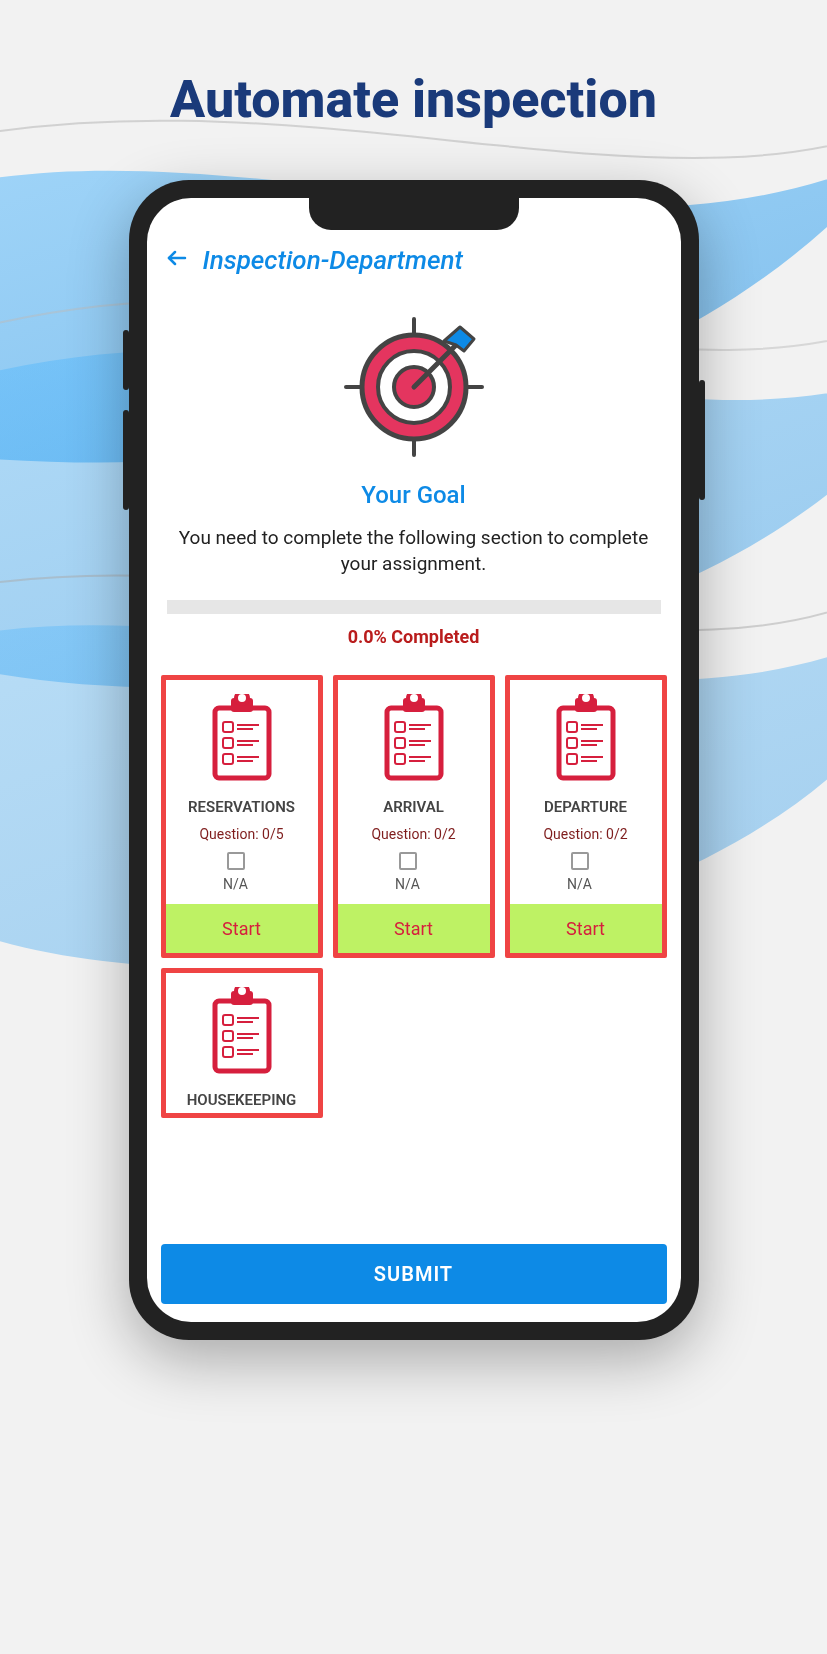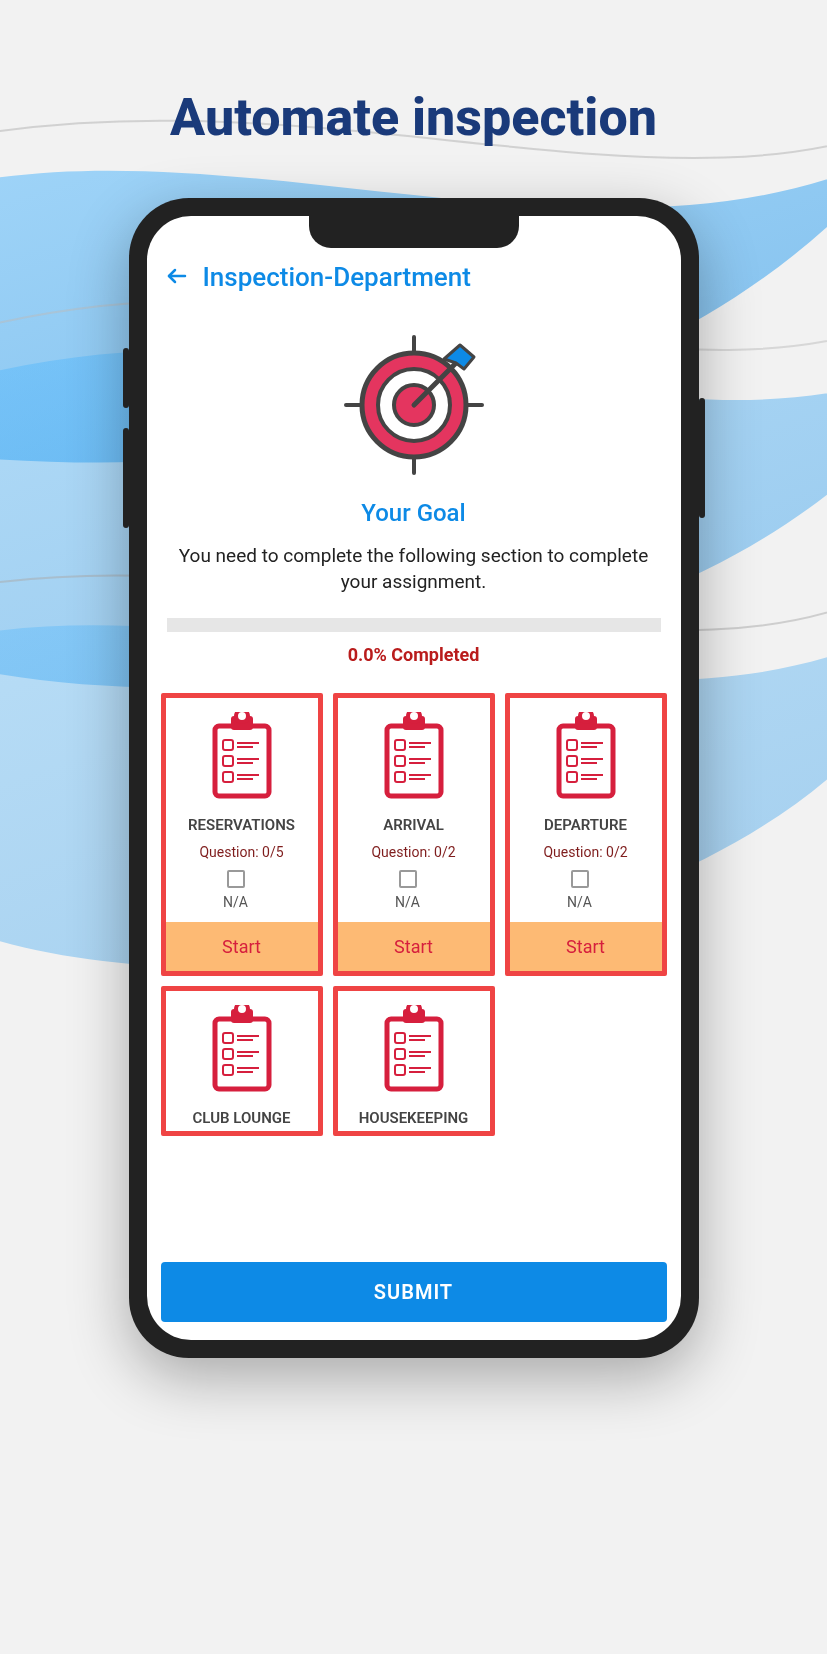--- a/index.html
+++ b/index.html
@@ -26,7 +26,7 @@
   font-weight: 800;
   font-size: 52px;
   line-height: 1.15;
-  padding-top: 88px;
+  padding-top: 70px;
 }
 
 .phone {

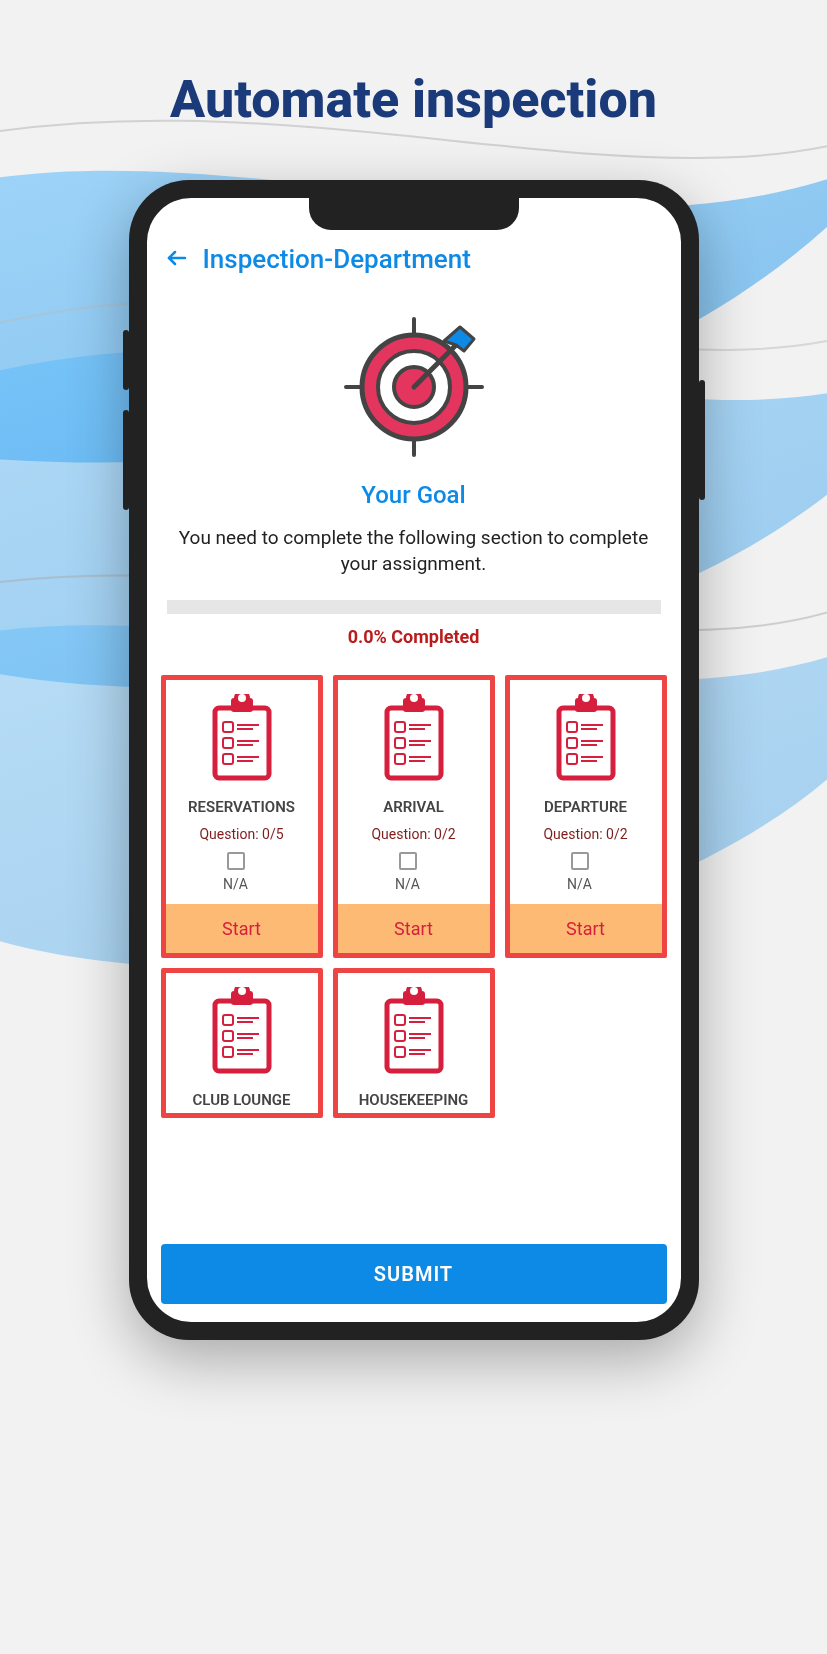--- a/index.html
+++ b/index.html
@@ -75,8 +75,10 @@
 
 .app-header {
   display: flex;
+  align-items: center;
   padding: 46px 18px 10px;
   gap: 14px;
+  font-style: italic;
 }
 .back-arrow {
   color: #0d8ae6;

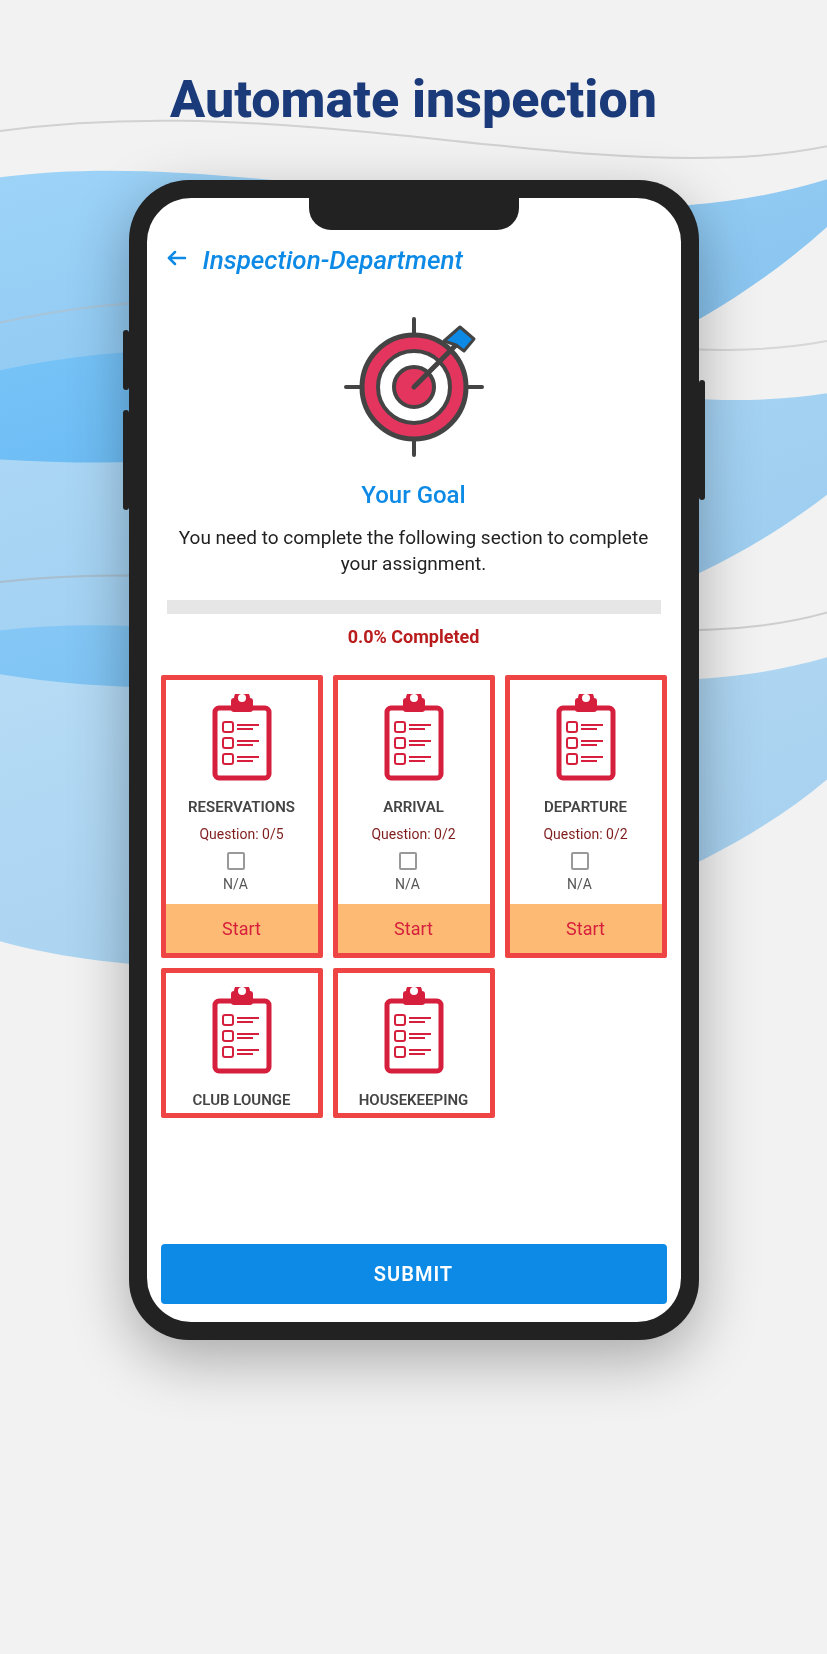--- a/index.html
+++ b/index.html
@@ -193,7 +193,7 @@
 
 .card-start {
   width: 100%;
-  background: #fdba74;
+  background: #bef264;
   color: #d61f3d;
   text-align: center;
   padding: 14px 0;

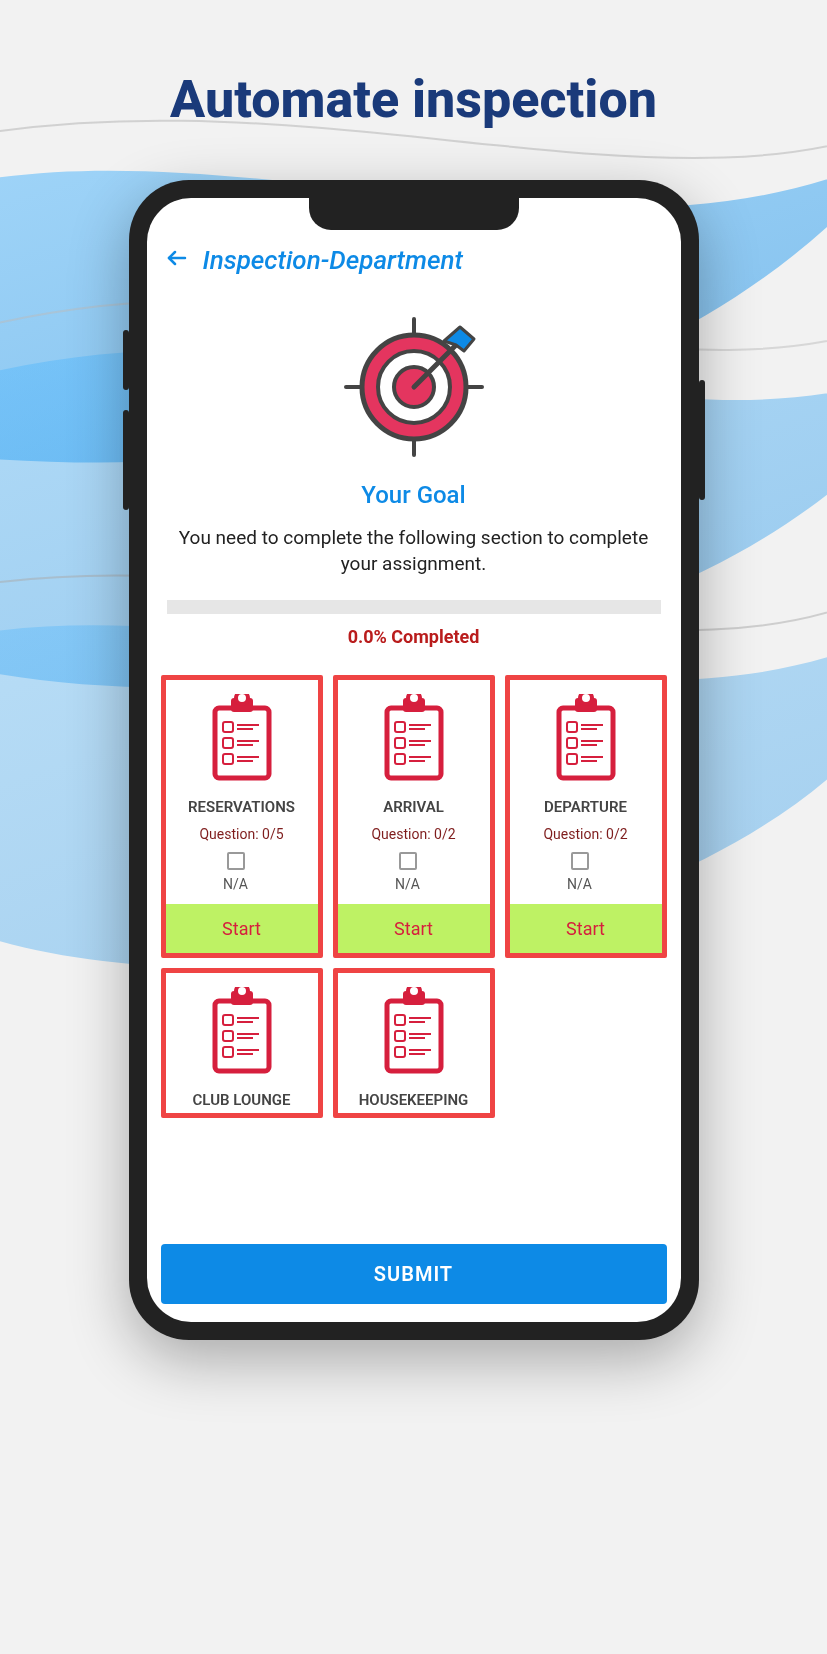--- a/index.html
+++ b/index.html
@@ -372,23 +372,6 @@
   <line x1="30" y1="63" x2="52" y2="63" stroke="#d61f3d" stroke-width="2"></line>
   <line x1="30" y1="67" x2="46" y2="67" stroke="#d61f3d" stroke-width="2"></line>
 </svg>
-            <div class="card-title">CLUB LOUNGE</div>
-          </div>
-          <div class="card partial">
-            <svg class="clipboard-icon" width="70" height="90" viewBox="0 0 70 90">
-  <rect x="8" y="14" width="54" height="70" rx="4" fill="#fff" stroke="#d61f3d" stroke-width="5"></rect>
-  <rect x="24" y="4" width="22" height="14" rx="3" fill="#d61f3d"></rect>
-  <circle cx="35" cy="4" r="6" fill="#fff" stroke="#d61f3d" stroke-width="4"></circle>
-  <rect x="16" y="28" width="10" height="10" rx="2" fill="none" stroke="#d61f3d" stroke-width="2"></rect>
-  <line x1="30" y1="31" x2="52" y2="31" stroke="#d61f3d" stroke-width="2"></line>
-  <line x1="30" y1="35" x2="46" y2="35" stroke="#d61f3d" stroke-width="2"></line>
-  <rect x="16" y="44" width="10" height="10" rx="2" fill="none" stroke="#d61f3d" stroke-width="2"></rect>
-  <line x1="30" y1="47" x2="52" y2="47" stroke="#d61f3d" stroke-width="2"></line>
-  <line x1="30" y1="51" x2="46" y2="51" stroke="#d61f3d" stroke-width="2"></line>
-  <rect x="16" y="60" width="10" height="10" rx="2" fill="none" stroke="#d61f3d" stroke-width="2"></rect>
-  <line x1="30" y1="63" x2="52" y2="63" stroke="#d61f3d" stroke-width="2"></line>
-  <line x1="30" y1="67" x2="46" y2="67" stroke="#d61f3d" stroke-width="2"></line>
-</svg>
             <div class="card-title">HOUSEKEEPING</div>
           </div>
         </div>

